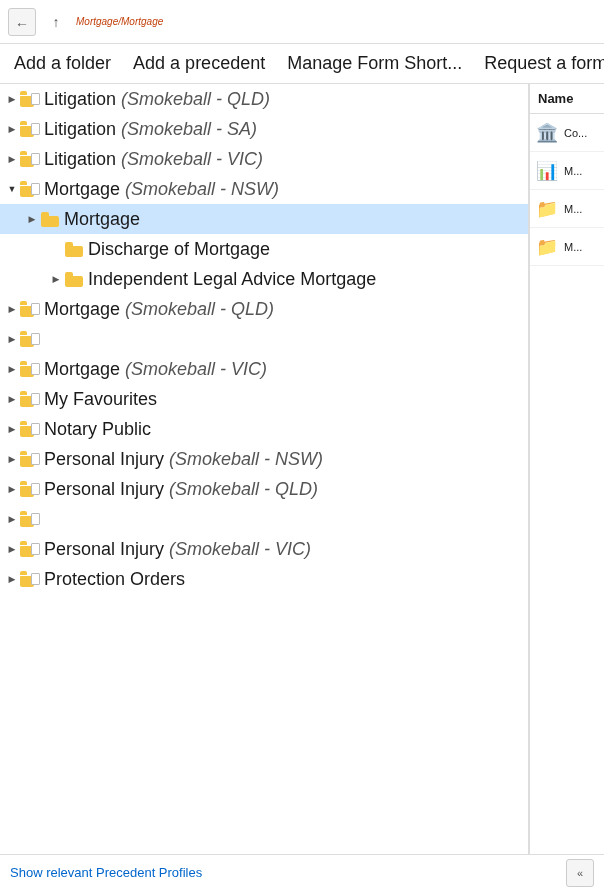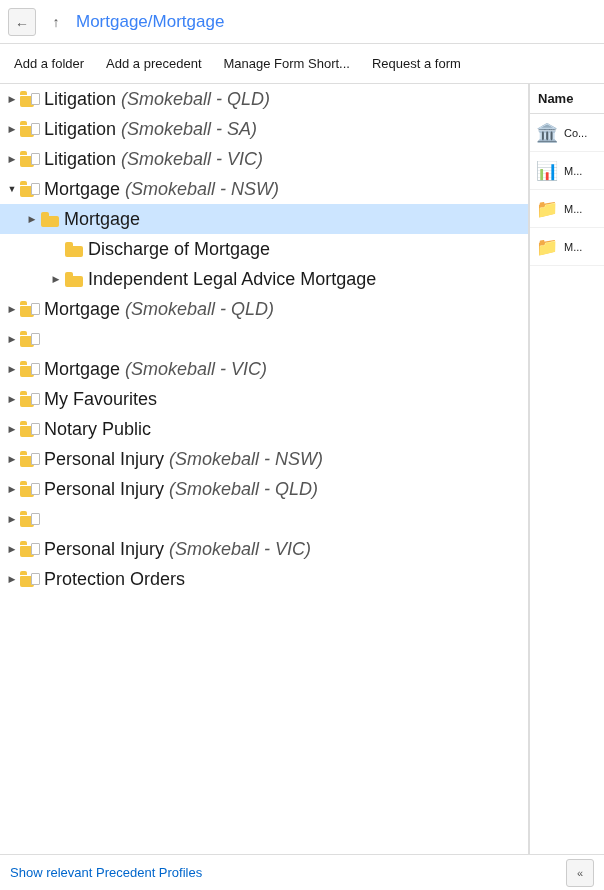--- a/index.html
+++ b/index.html
@@ -43,9 +43,10 @@
       color: #555;
     }
     .nav-path {
-      font-size: 17px;
-      color: #3b82f6;
+      font-size: 10px;
+      color: #c2410c;
       flex: 1;
+      font-style: italic;
     }
 
     

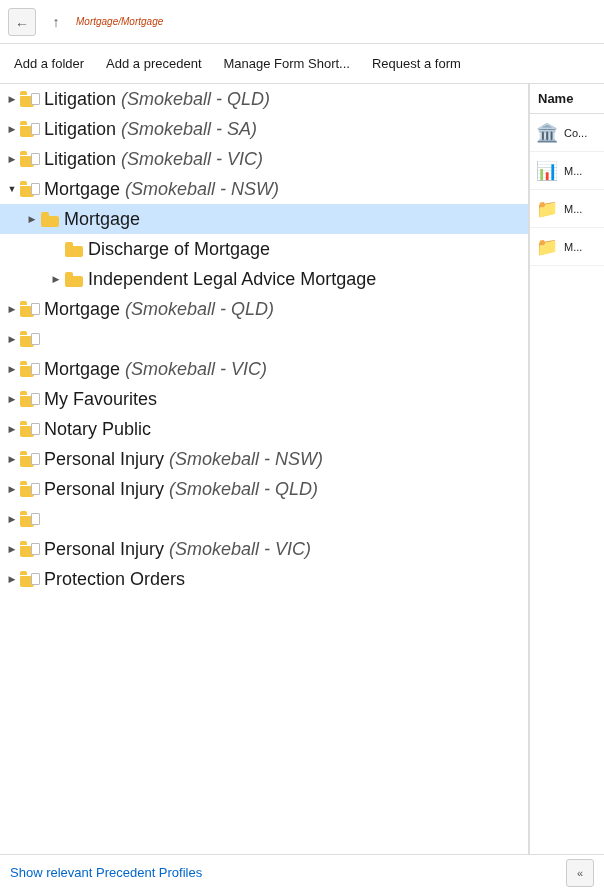--- a/index.html
+++ b/index.html
@@ -65,7 +65,7 @@
       border: none;
       background: none;
       cursor: pointer;
-      font-size: 13px;
+      font-size: 18px;
       color: #1a1a1a;
       white-space: nowrap;
       border-radius: 3px;

